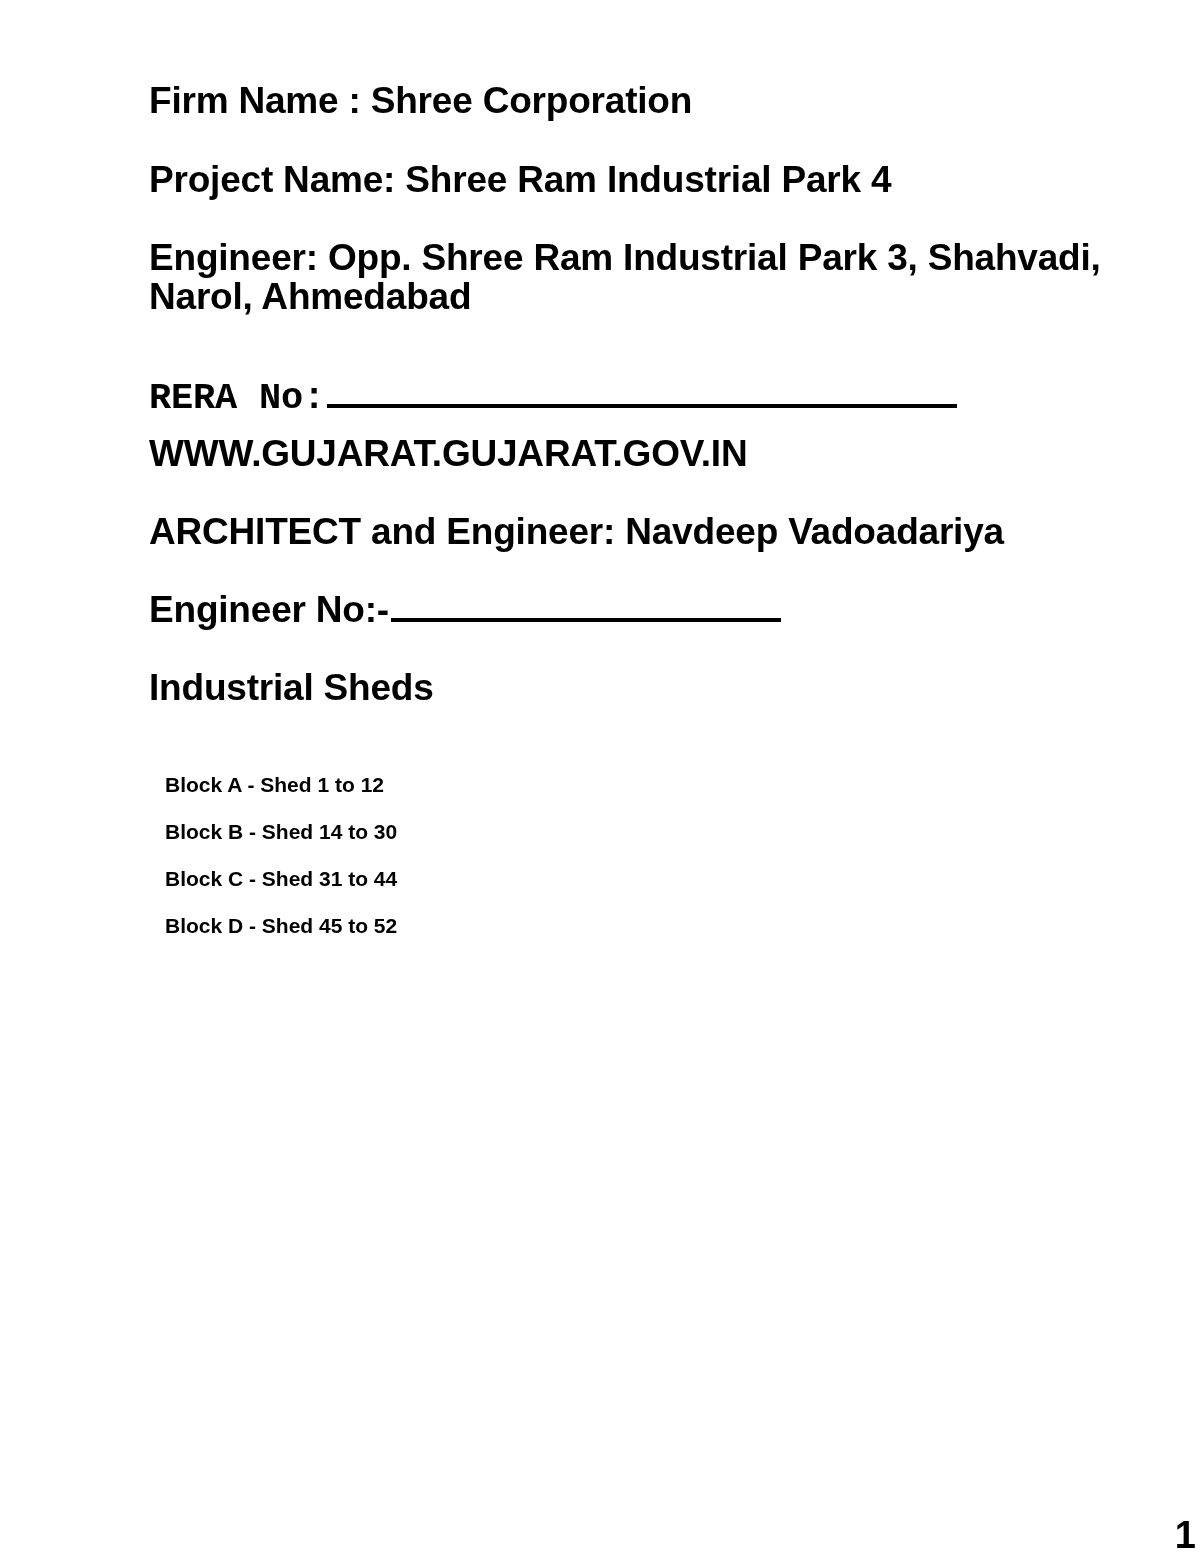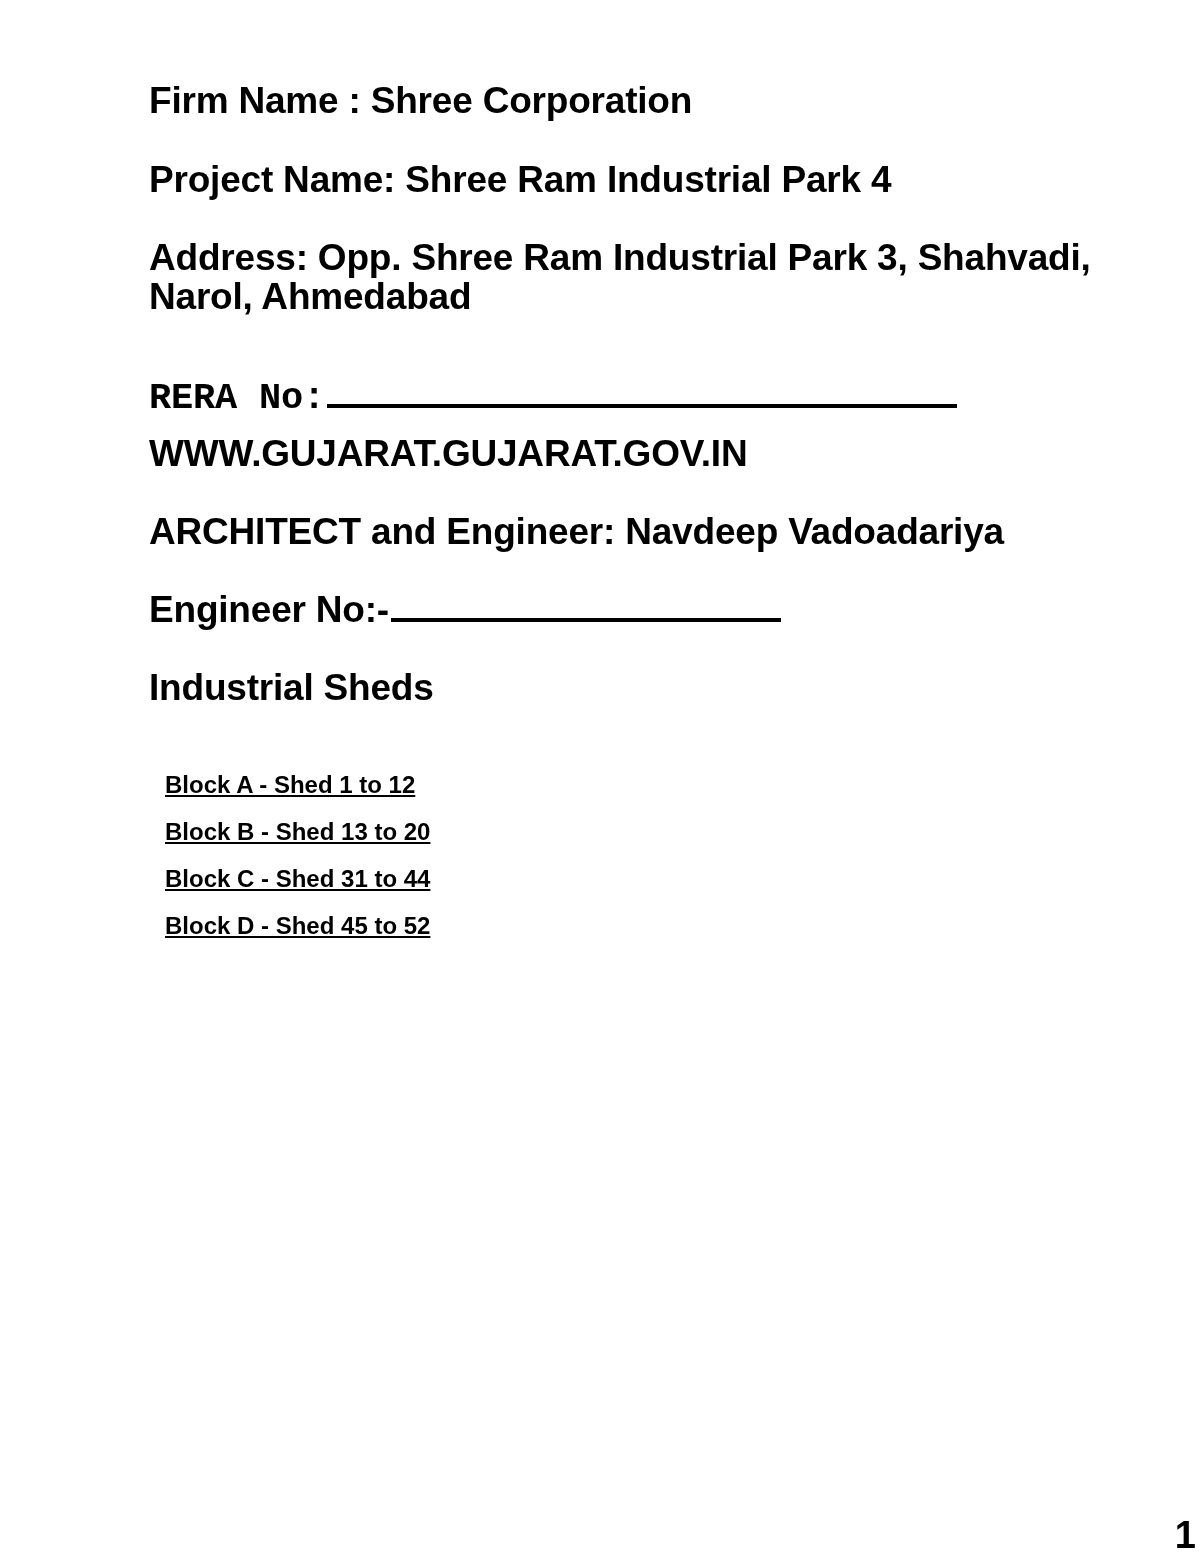--- a/index.html
+++ b/index.html
@@ -67,7 +67,7 @@
   </div>
 
   <div class="line addr" style="top:238px;">
-    <span>Address: </span><span>Opp. Shree Ram Industrial Park 3, Shahvadi, Narol, Ahmedabad</span>
+    <span>Engineer: </span><span>Opp. Shree Ram Industrial Park 3, Shahvadi, Narol, Ahmedabad</span>
   </div>
 
   <div class="line" style="top:376px;font-family:Liberation Mono, monospace;">

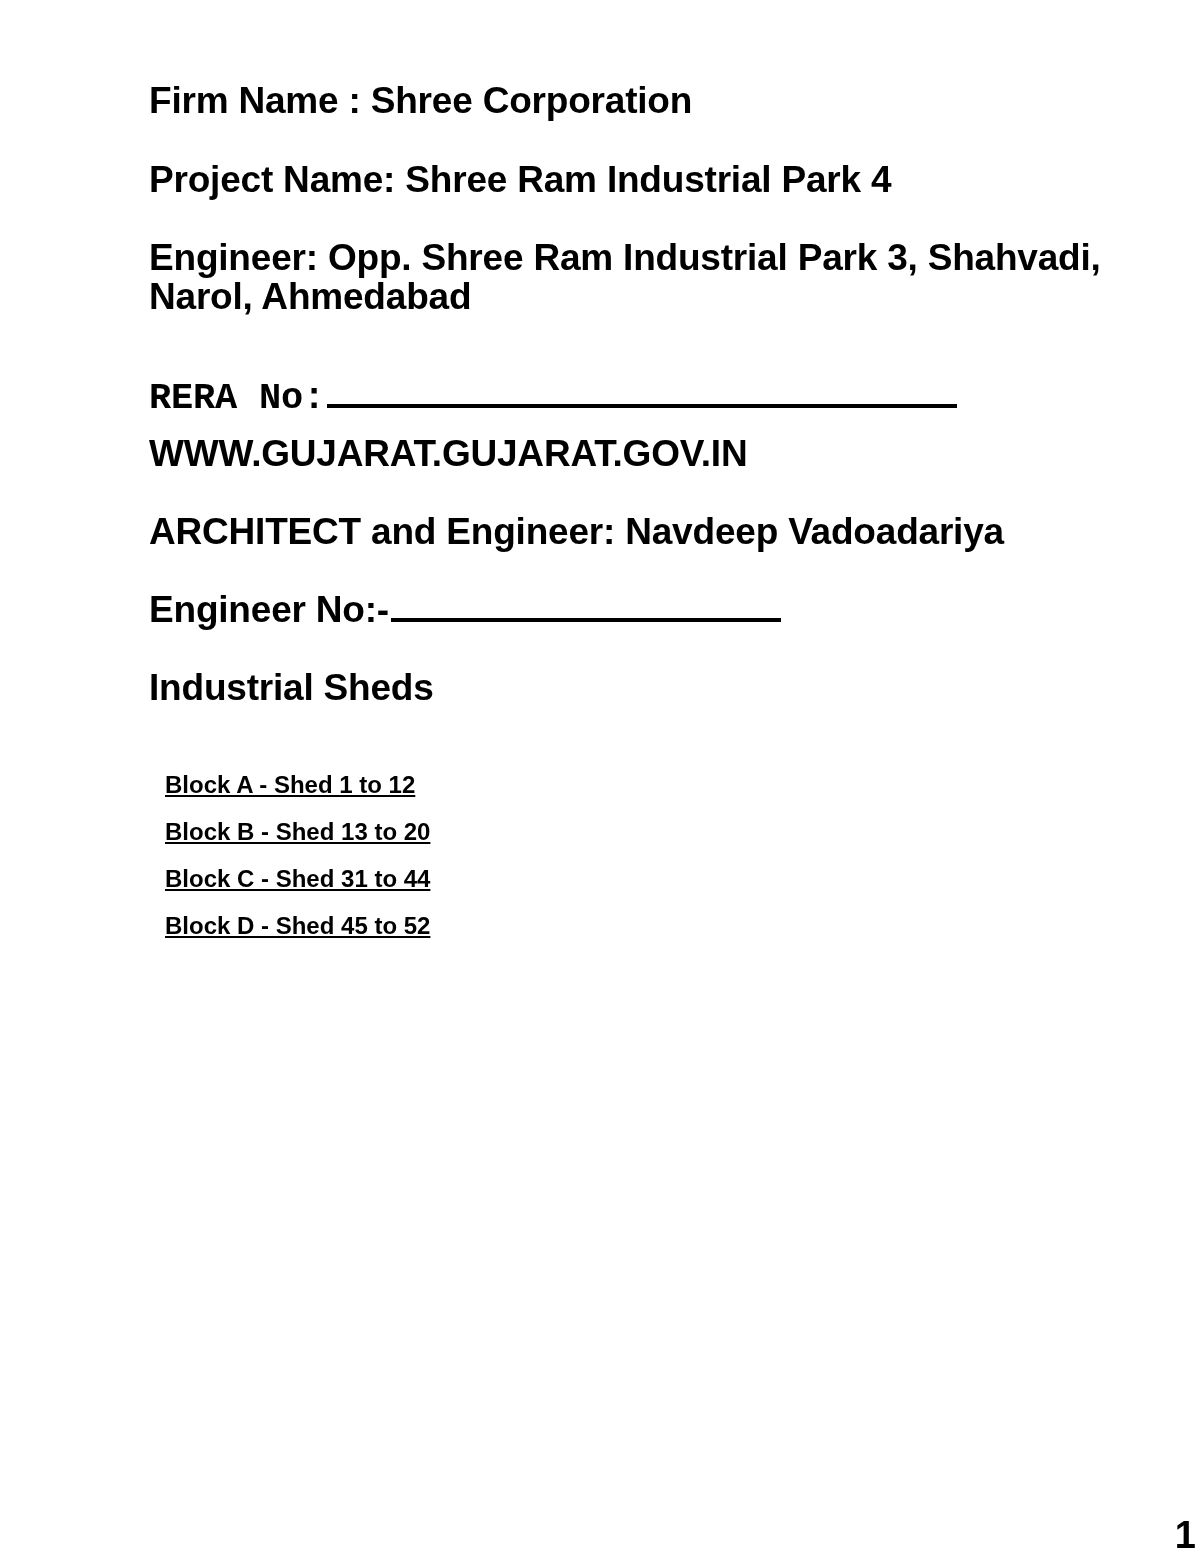--- a/index.html
+++ b/index.html
@@ -39,10 +39,9 @@
       position: absolute;
       left: 165px;
       font-weight: bold;
-      font-size: 24px;
+      font-size: 21px;
       line-height: 24px;
       white-space: nowrap;
-      text-decoration: underline;
     }
     .page-num {
       position: absolute;

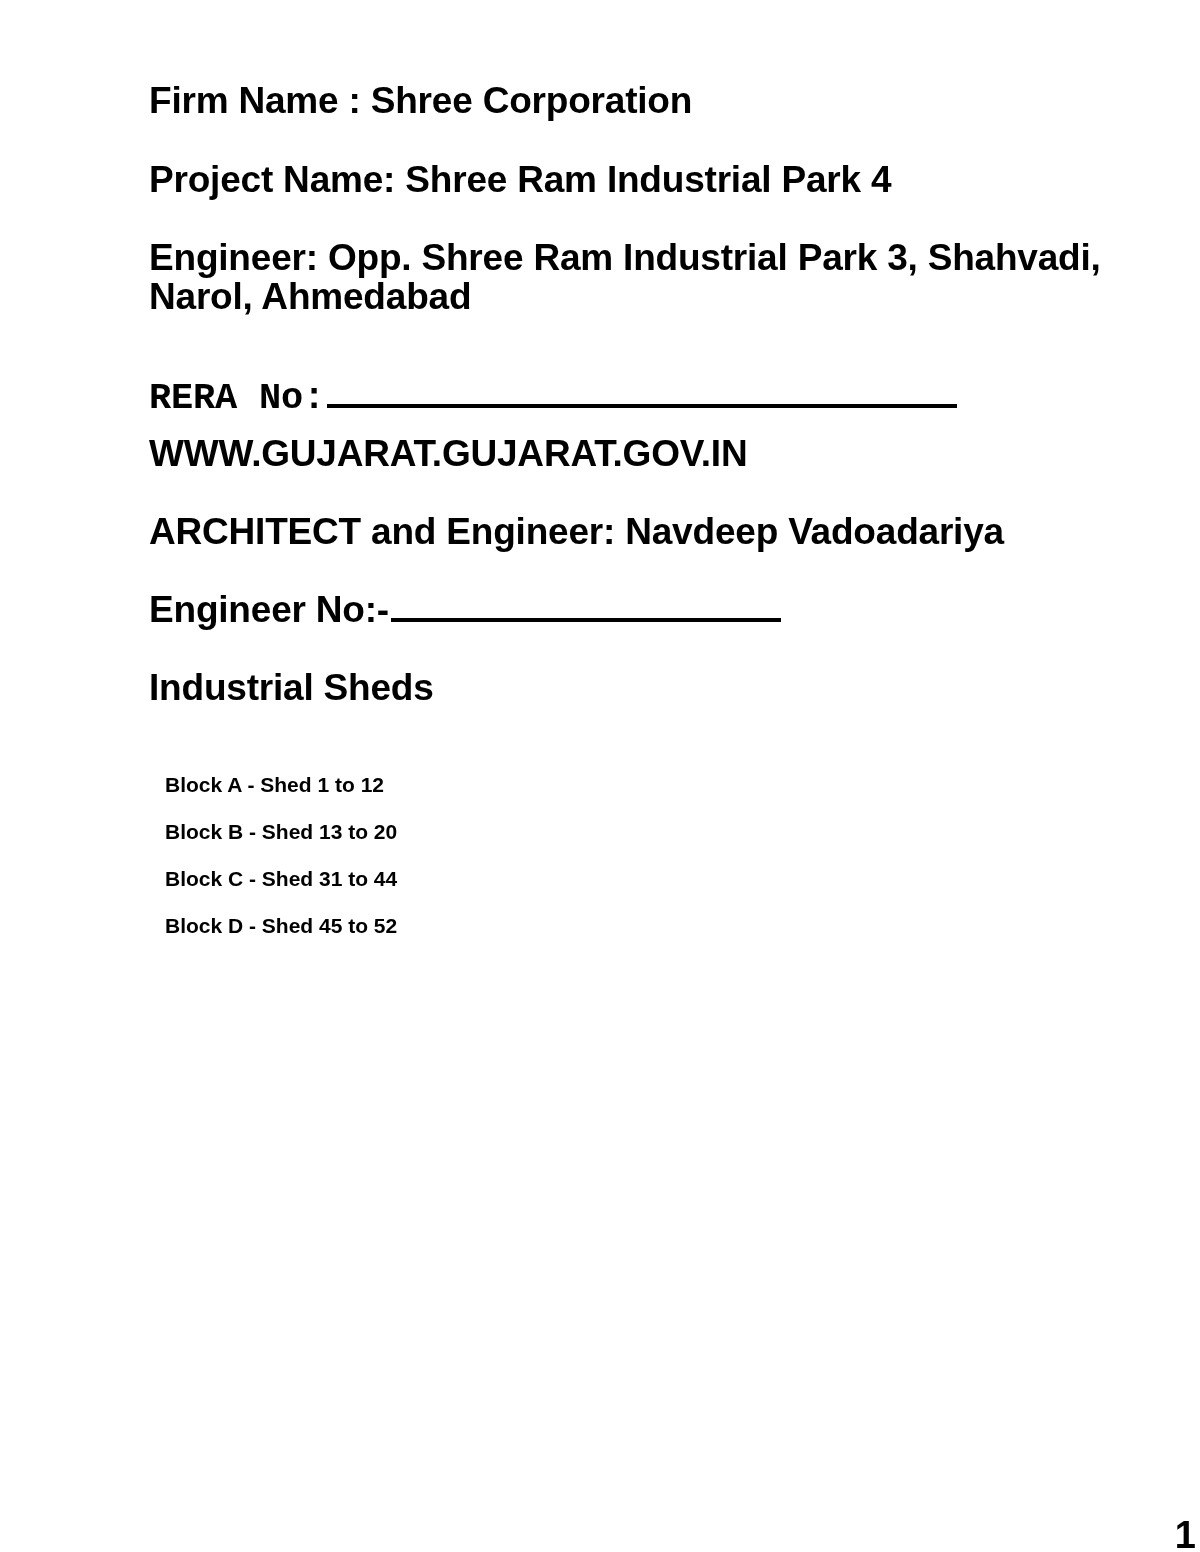--- a/index.html
+++ b/index.html
@@ -86,7 +86,7 @@
   <div class="line" style="top:668px;">Industrial Sheds</div>
 
   <div class="block-item" style="top:773px;">Block A - Shed 1 to 12</div>
-  <div class="block-item" style="top:820px;">Block B - Shed 13 to 20</div>
+  <div class="block-item" style="top:820px;">Block B - Shed 14 to 30</div>
   <div class="block-item" style="top:867px;">Block C - Shed 31 to 44</div>
   <div class="block-item" style="top:914px;">Block D - Shed 45 to 52</div>
 

